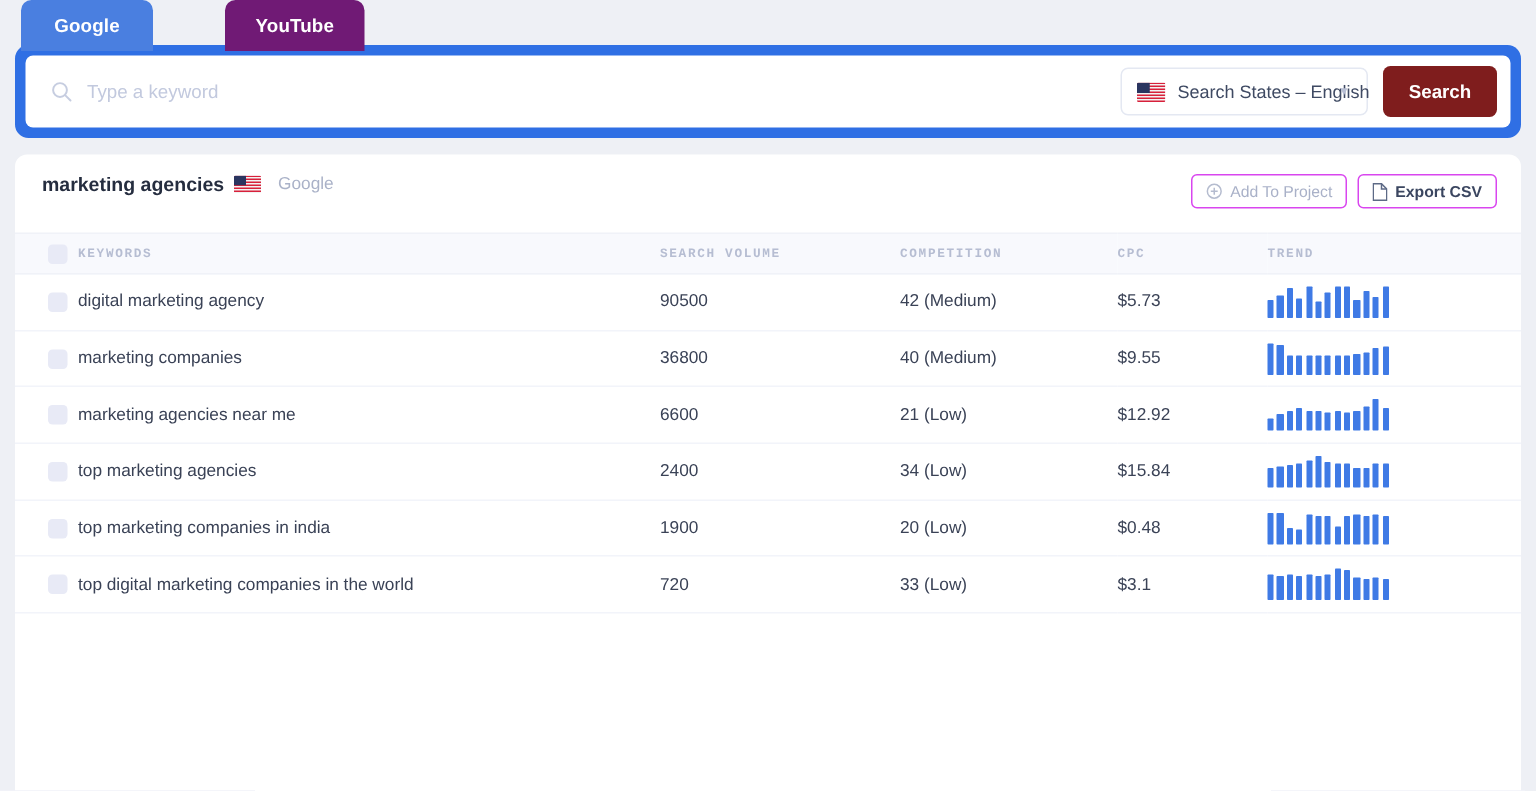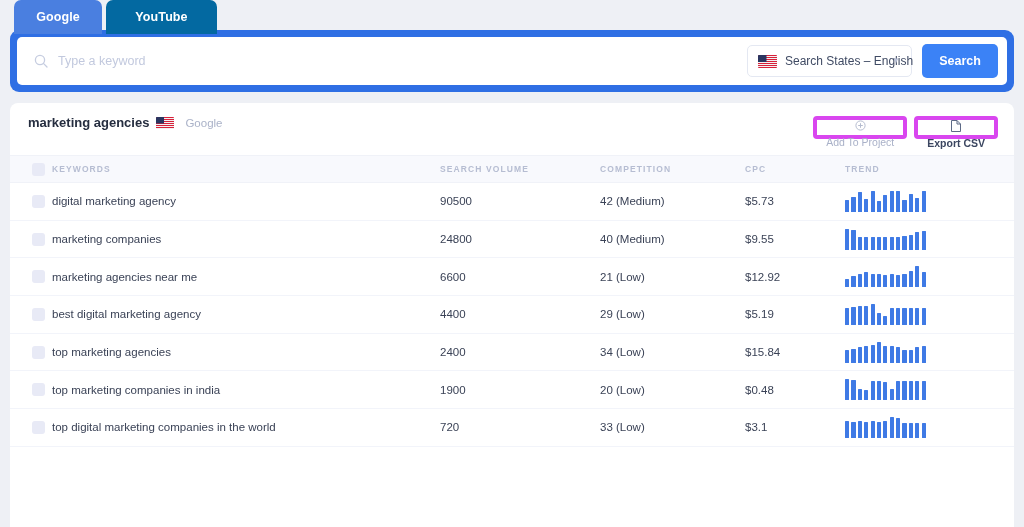--- a/index.html
+++ b/index.html
@@ -35,7 +35,7 @@
     cursor: pointer;
   }
   .tab.google { background: #4a7fe0; }
-  .tab.youtube { background: #0369a1; width: 111px; }
+  .tab.youtube { background: #701a75; width: 93px; margin-left: 44px; }
 
   
   .searchwrap {

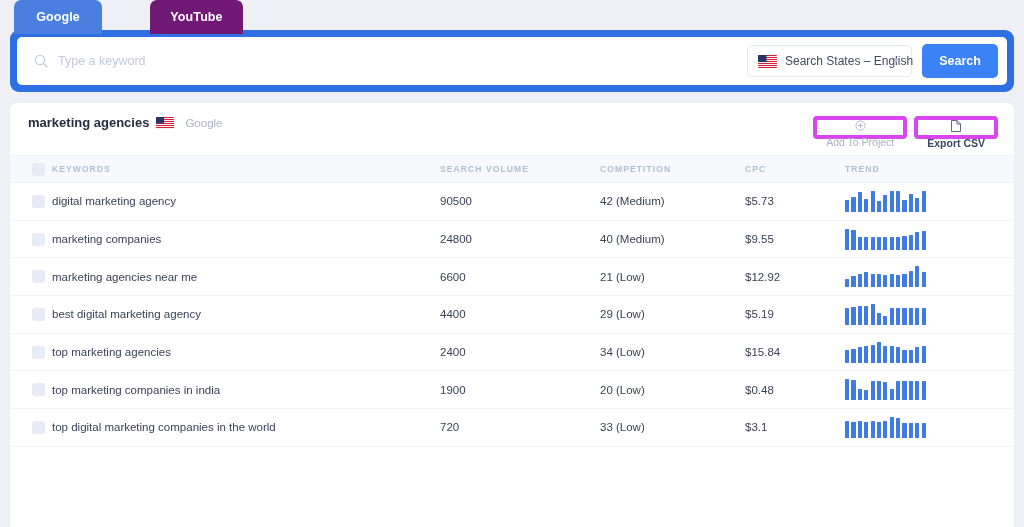--- a/index.html
+++ b/index.html
@@ -112,7 +112,7 @@
     flex: 0 0 auto;
     width: 76px; height: 34px;
     margin-right: 9px;
-    background: #3b82f6;
+    background: #7f1d1d;
     color: #fff;
     border: none;
     border-radius: 5px;

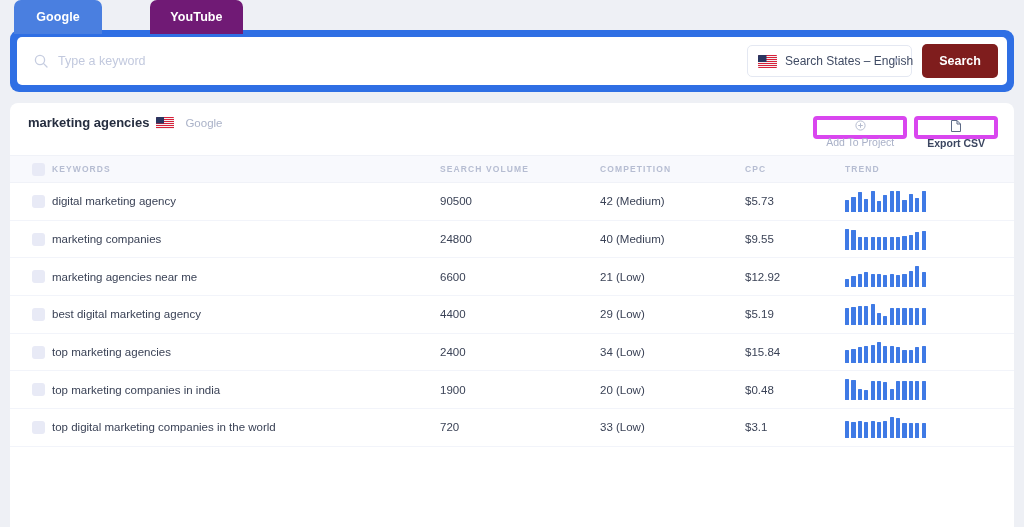--- a/index.html
+++ b/index.html
@@ -163,7 +163,7 @@
   }
   .abtn {
     height: 23px;
-    border: 4px solid #d946ef;
+    border: 1px solid #d946ef;
     border-radius: 4px;
     background: #fff;
     display: flex;
@@ -175,7 +175,6 @@
     font-family: "Liberation Sans", sans-serif;
     cursor: pointer;
     white-space: nowrap;
-    flex-direction: column;
   }
   .abtn.strong { color: #3b4660; font-weight: bold; }
   .abtn svg { display: block; flex: 0 0 auto; }

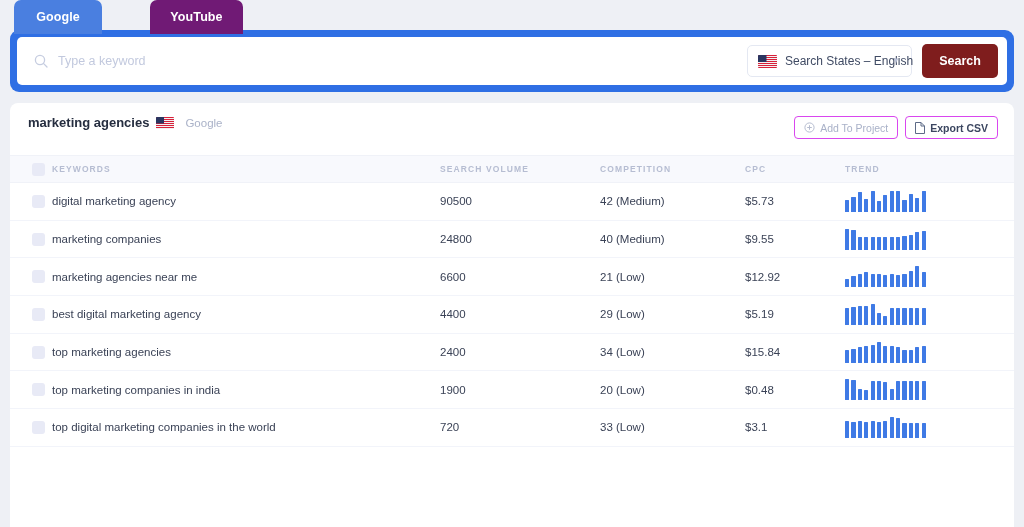--- a/index.html
+++ b/index.html
@@ -192,6 +192,7 @@
     padding: 0;
     border-top: 1px solid #f0f2f8;
     border-bottom: 1px solid #f0f2f8;
+    font-family: Liberation Mono, monospace;
   }
   tbody tr { height: 37.7px; border-bottom: 1px solid #f2f4fa; }
   tbody td {

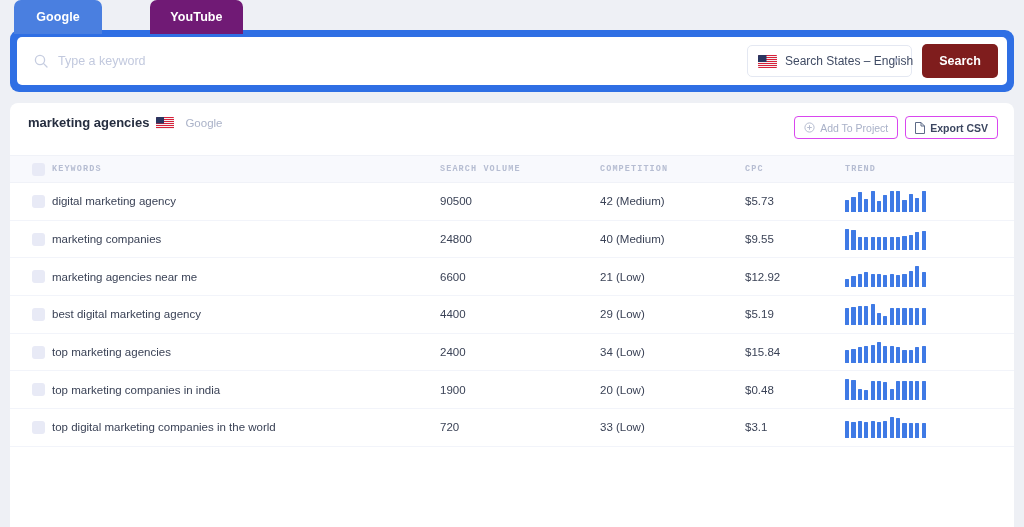--- a/index.html
+++ b/index.html
@@ -368,7 +368,7 @@
               <span class="chk"></span>
             </td>
             <td class="c-kw">marketing companies</td>
-            <td class="c-vol">24800</td>
+            <td class="c-vol">36800</td>
             <td class="c-comp">40 (Medium)</td>
             <td class="c-cpc">$9.55</td>
             <td class="c-trend">

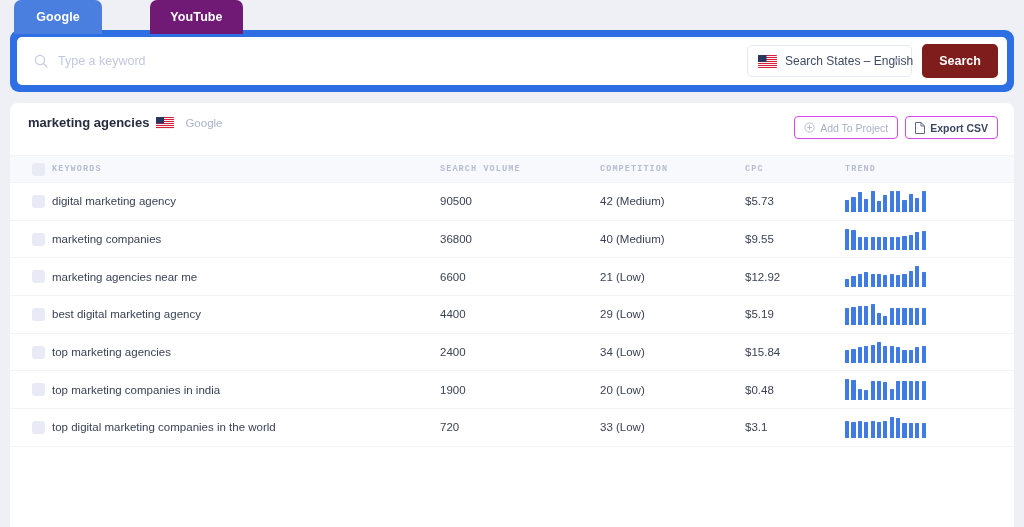--- a/index.html
+++ b/index.html
@@ -419,32 +419,6 @@
             <td class="c-check">
               <span class="chk"></span>
             </td>
-            <td class="c-kw">best digital marketing agency</td>
-            <td class="c-vol">4400</td>
-            <td class="c-comp">29 (Low)</td>
-            <td class="c-cpc">$5.19</td>
-            <td class="c-trend">
-              <div class="trendbars">
-                <i style="height: 17.22px;"></i>
-                <i style="height: 18.06px;"></i>
-                <i style="height: 18.48px;"></i>
-                <i style="height: 18.9px;"></i>
-                <i style="height: 21px;"></i>
-                <i style="height: 11.76px;"></i>
-                <i style="height: 8.82px;"></i>
-                <i style="height: 16.8px;"></i>
-                <i style="height: 17.22px;"></i>
-                <i style="height: 16.8px;"></i>
-                <i style="height: 17.22px;"></i>
-                <i style="height: 16.8px;"></i>
-                <i style="height: 17.22px;"></i>
-              </div>
-            </td>
-          </tr>
-          <tr>
-            <td class="c-check">
-              <span class="chk"></span>
-            </td>
             <td class="c-kw">top marketing agencies</td>
             <td class="c-vol">2400</td>
             <td class="c-comp">34 (Low)</td>

